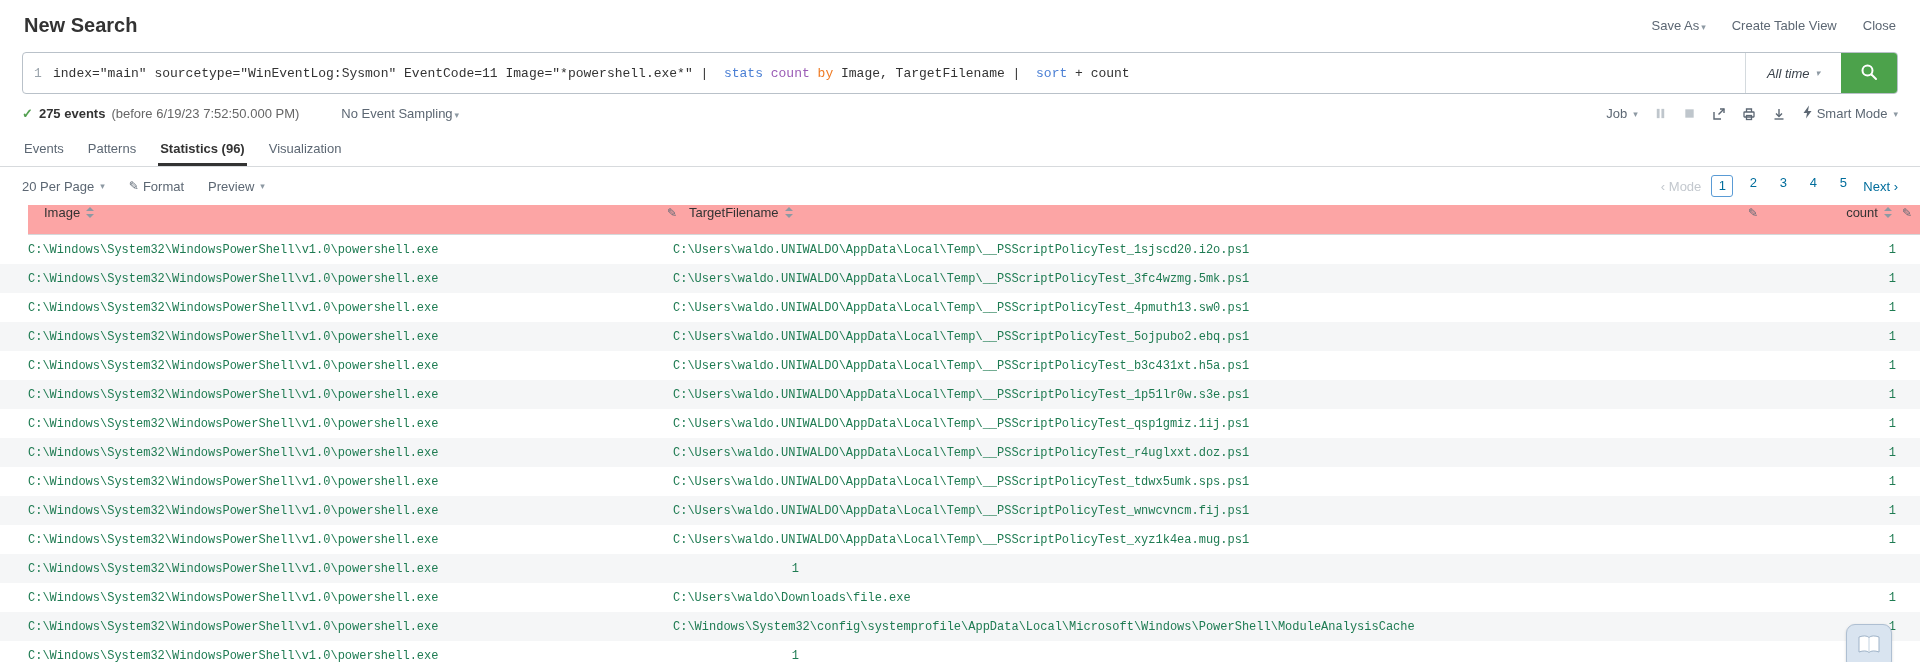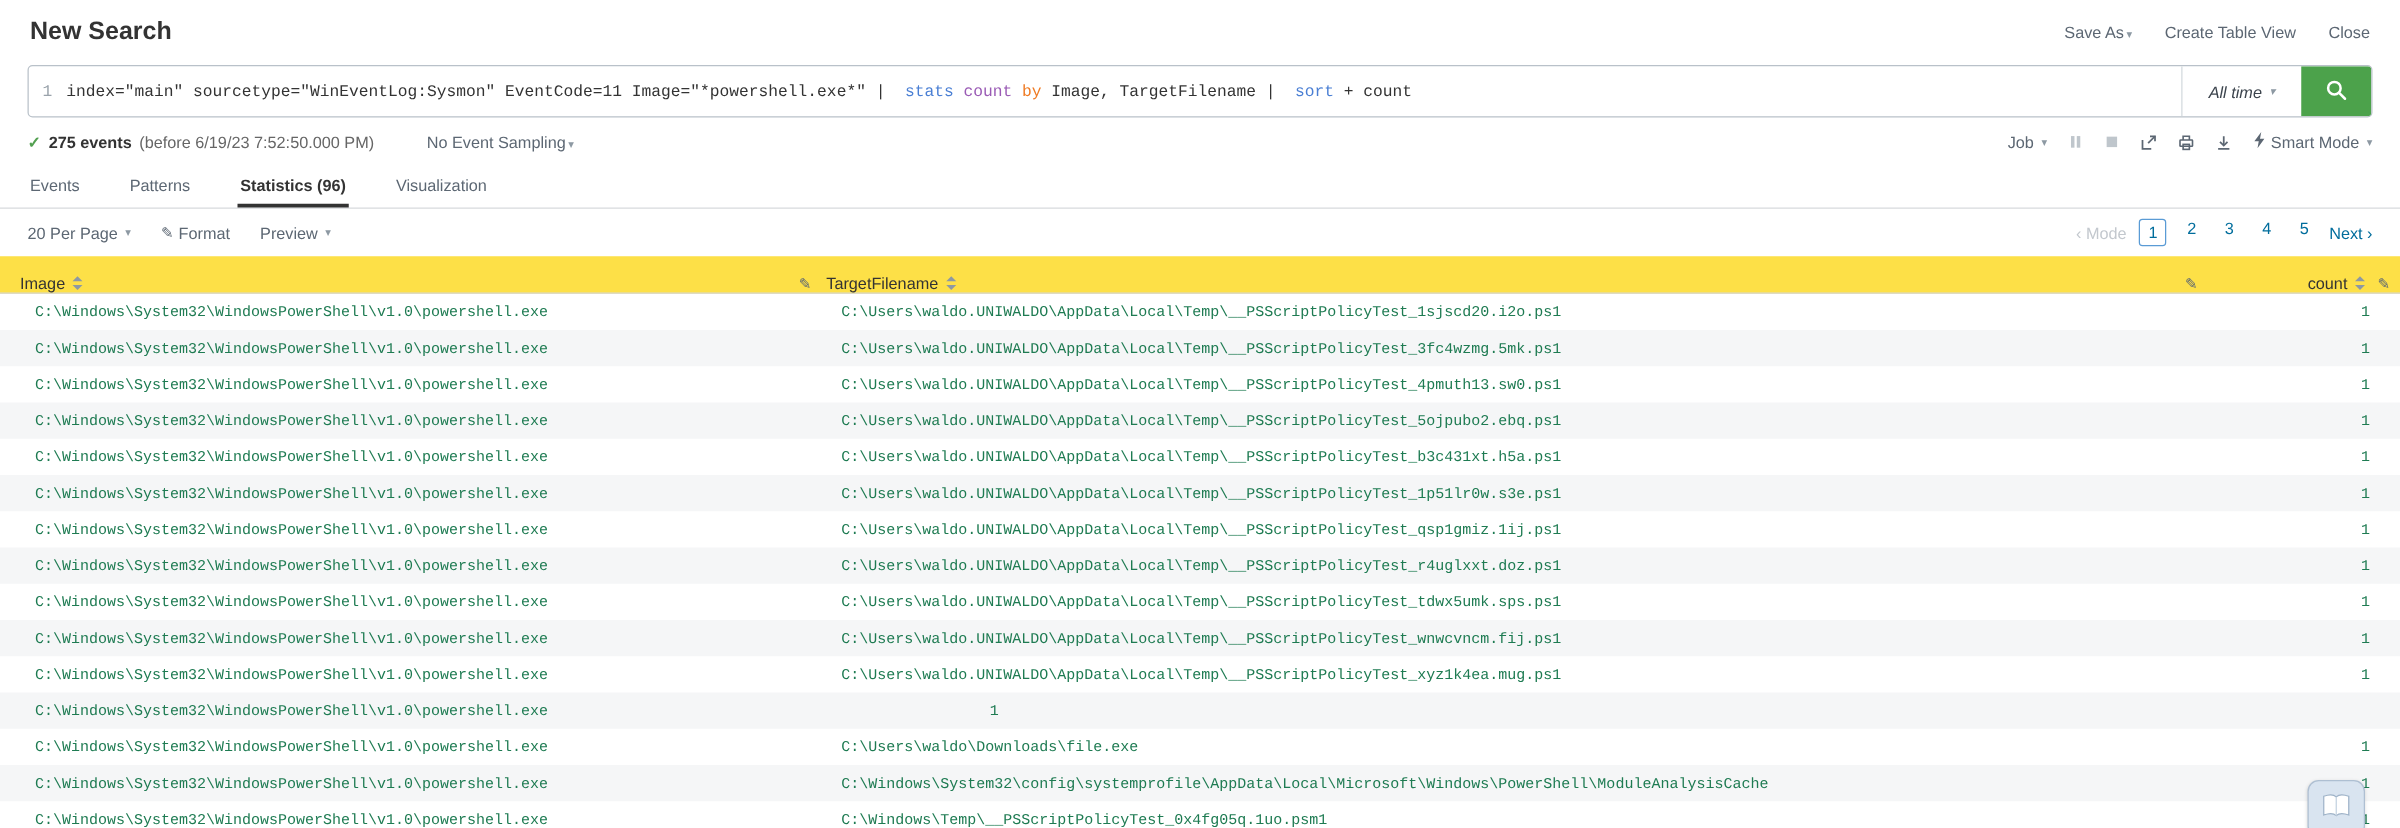--- a/index.html
+++ b/index.html
@@ -42,7 +42,7 @@
   .job-label, .smart-mode { cursor:pointer; display:flex; align-items:center; gap:4px; }
 
   
-  .tabs { display:flex; gap:36px; padding:0 22px; border-bottom:1px solid #d7dadd; height:36px; }
+  .tabs { display:flex; gap:20px; padding:0 22px; border-bottom:1px solid #d7dadd; height:36px; }
   .tab { font-size:13px; color:#5c6773; padding:10px 2px 8px 2px; cursor:pointer;
     border-bottom:3px solid transparent; }
   .tab.active { color:#333; font-weight:bold; border-bottom:3px solid #333; }

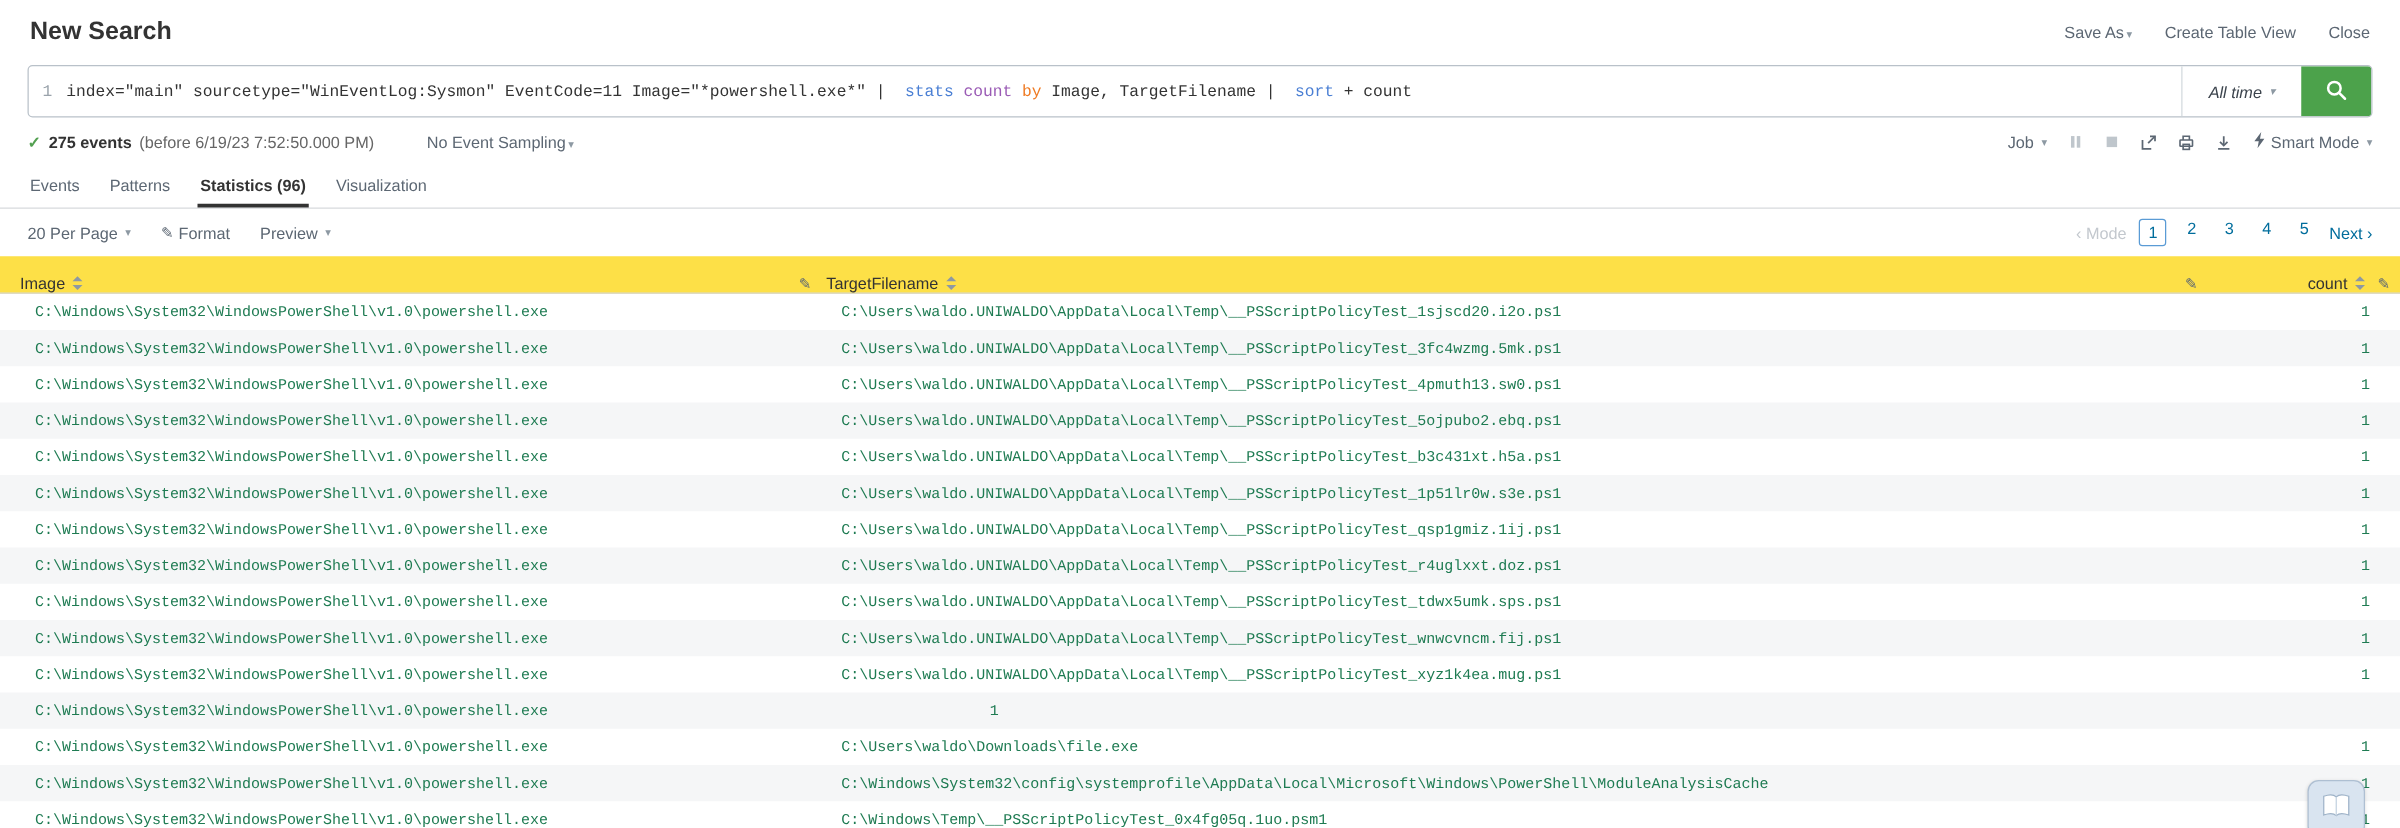--- a/index.html
+++ b/index.html
@@ -61,8 +61,8 @@
   .next { color:#006d9c; cursor:pointer; }
 
   
-  .thead { display:flex; align-items:flex-end; background:#fde047; height:30px; font-size:13px;
-    color:#333; border-bottom:1px solid #d5d8da; padding:0 0 0 16px; }
+  .thead { display:flex; align-items:flex-start; background:#fca5a5; height:30px; font-size:13px;
+    color:#333; border-bottom:1px solid #d5d8da; padding:0 0 0 16px;margin-left:28px; }
   .col-image { width:645px; display:flex; align-items:center; justify-content:space-between;
     padding-right:12px; }
   .col-target { flex:1; display:flex; align-items:center; justify-content:space-between;

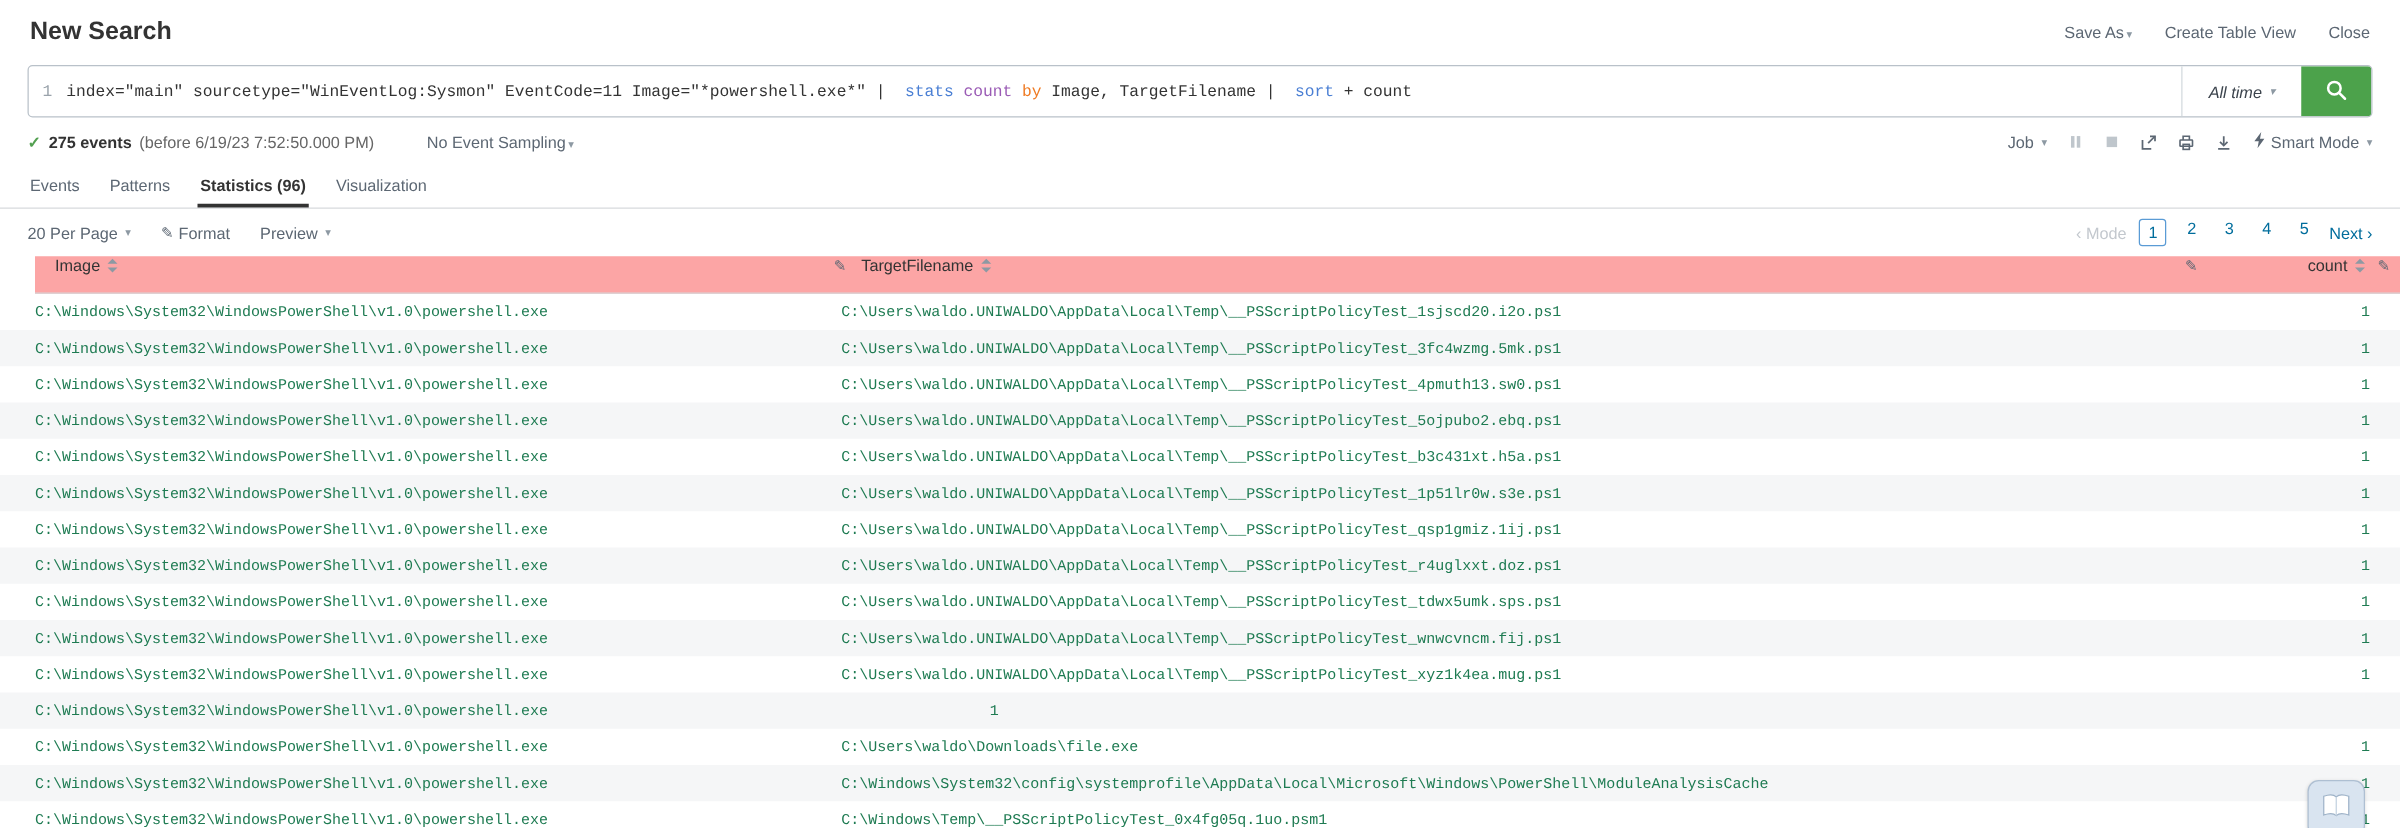--- a/index.html
+++ b/index.html
@@ -391,9 +391,6 @@
         <div class="col-image">
           <span class="cell-link">C:\Windows\System32\WindowsPowerShell\v1.0\powershell.exe</span>
         </div>
-        <div class="col-target">
-          <span class="cell-link">C:\Windows\Temp\__PSScriptPolicyTest_0x4fg05q.1uo.psm1</span>
-        </div>
         <div class="col-count">
           <span class="cell-link">1</span>
         </div>

